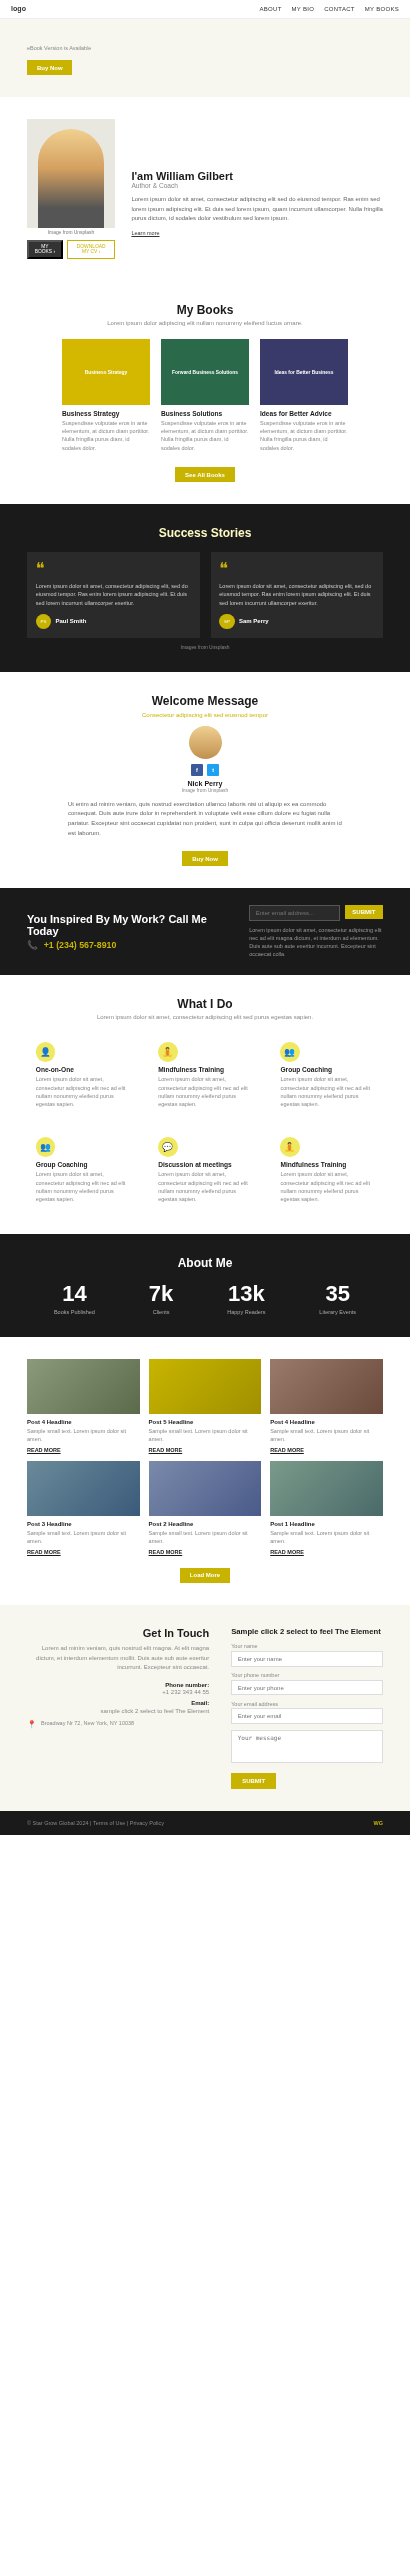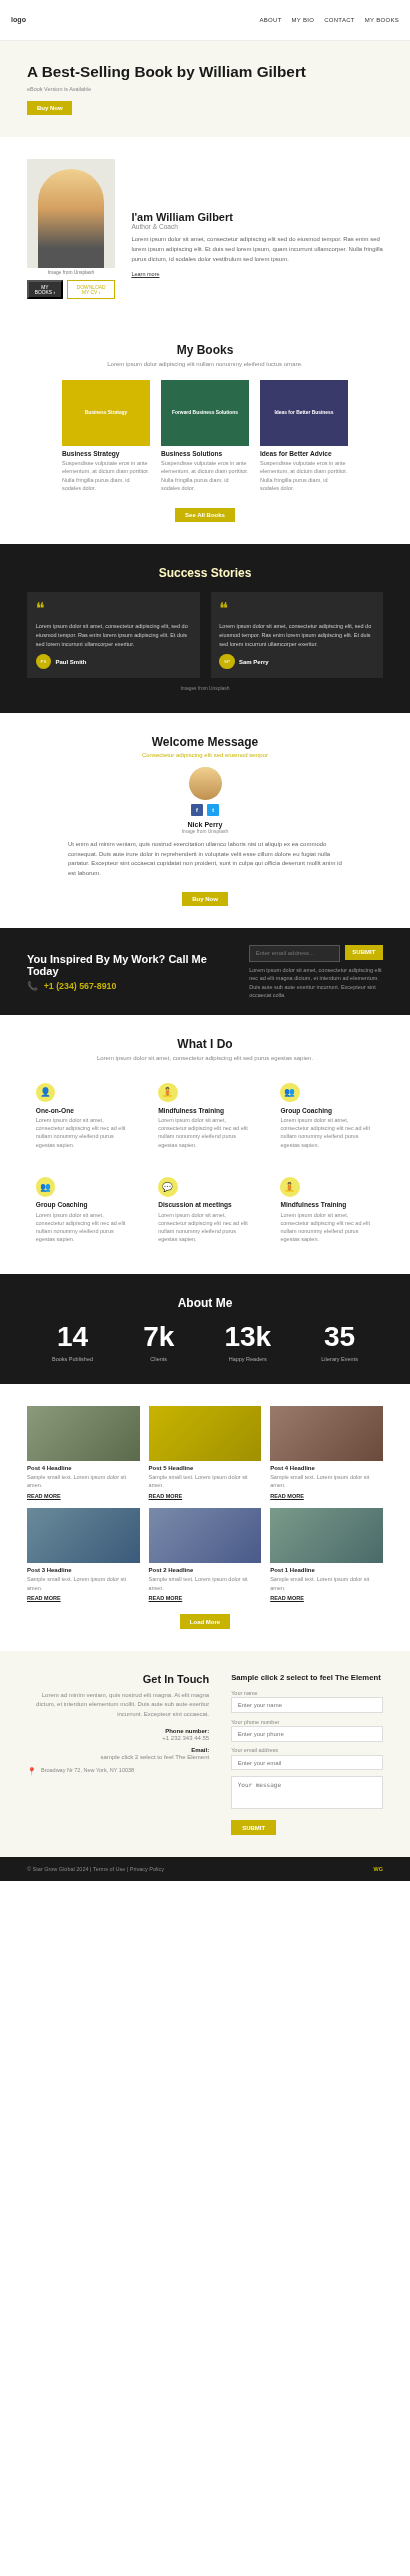--- a/index.html
+++ b/index.html
@@ -6,7 +6,7 @@
     body { font-family: Arial, sans-serif; width: 410px; background: #fff; color: #333; font-size: 7.1px; }
 
     
-    nav { display: flex; align-items: center; justify-content: space-between; padding: 16px 11px; border-bottom: 0.5px solid #eee; background: #fff; }
+    nav { display: flex; align-items: center; justify-content: space-between; padding: 5px 11px; border-bottom: 0.5px solid #eee; background: #fff; }
     .nav-logo { font-weight: bold; font-size: 7.1px; color: #333; }
     .nav-links { display: flex; gap: 9.9px; font-size: 6px; color: #333; text-transform: uppercase; letter-spacing: 0.3px; }
     .nav-links span { cursor: pointer; }

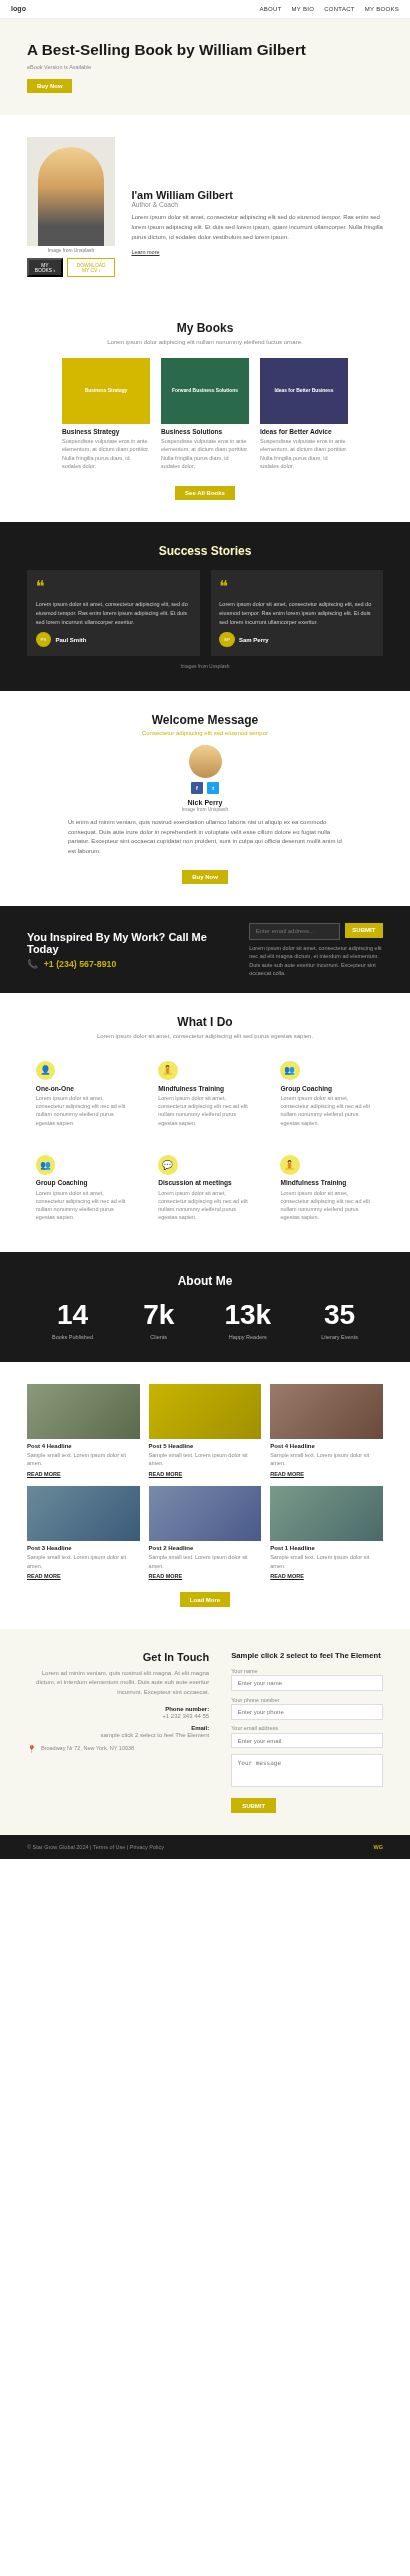--- a/index.html
+++ b/index.html
@@ -157,7 +157,6 @@
 
 <div class="hero">
   <div class="hero-text">
-    <h1>A Best-Selling Book by William Gilbert</h1>
     <div class="ebook-badge">eBook Version is Available</div>
     <button class="btn-yellow">Buy Now</button>
   </div>

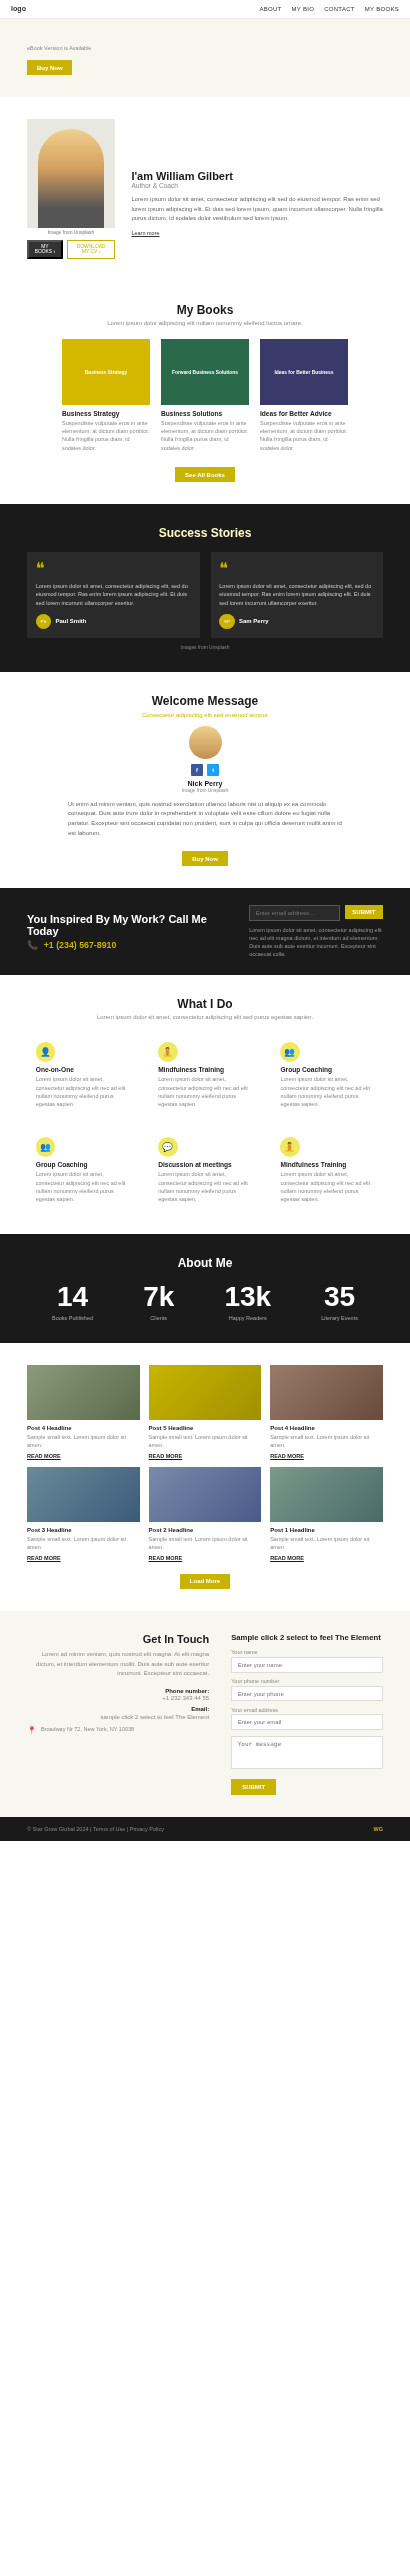--- a/index.html
+++ b/index.html
@@ -99,7 +99,7 @@
     .about-me .section-title { color: #fff; }
     .stats-grid { display: flex; justify-content: space-around; margin-top: 11px; }
     .stat-item { text-align: center; }
-    .stat-number { font-size: 28px; font-weight: 900; color: #fff; }
+    .stat-number { font-size: 22px; font-weight: 900; color: #fff; }
     .stat-label { font-size: 5.5px; color: #aaa; margin-top: 2.2px; }
 
     

